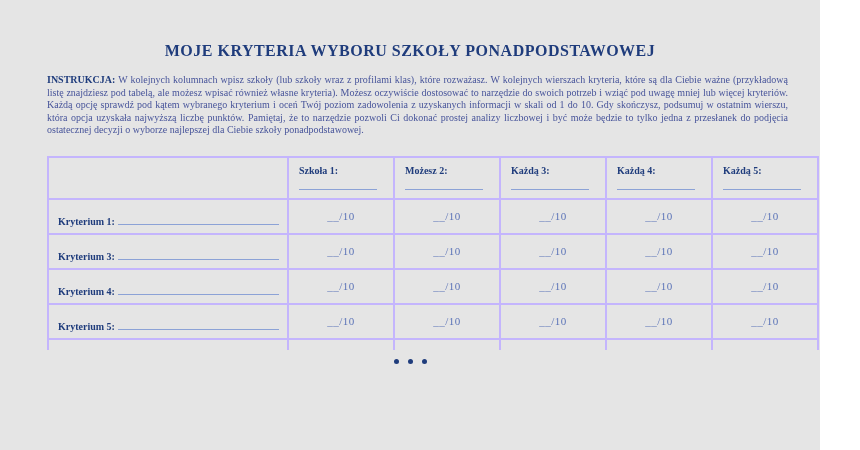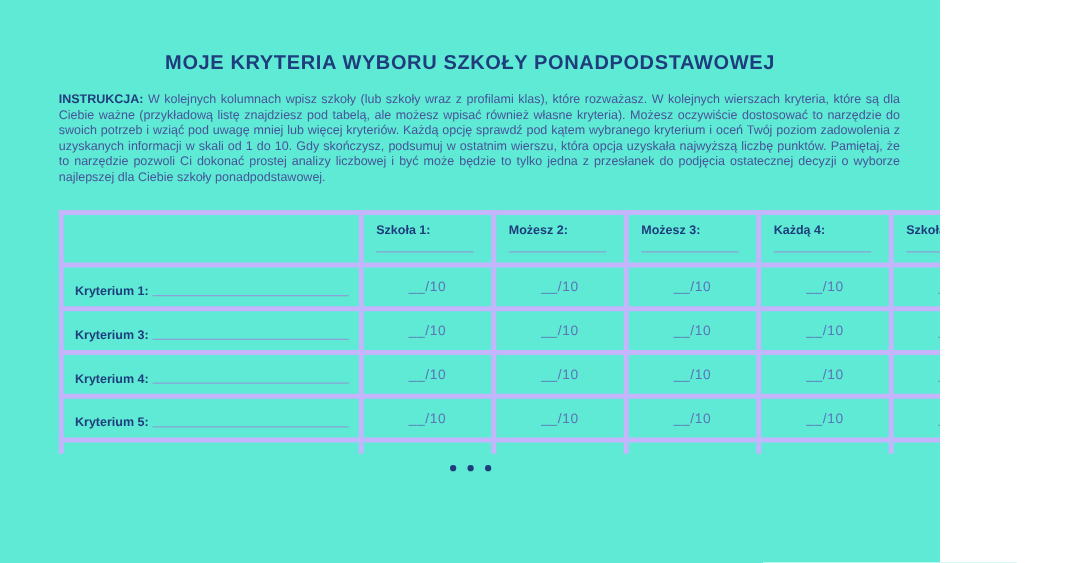--- a/index.html
+++ b/index.html
@@ -4,8 +4,8 @@
 <style>
   html,body{margin:0;padding:0;background:#ffffff;}
   .page{
-    width:752px;height:450px;background:#5eead4;overflow:hidden;position:relative;
-    font-family:Liberation Sans, sans-serif;
+    width:820px;height:450px;background:#e5e5e5;overflow:hidden;position:relative;
+    font-family:Liberation Serif, serif;
   }
   .title{
     margin:0;padding-top:42px;text-align:center;

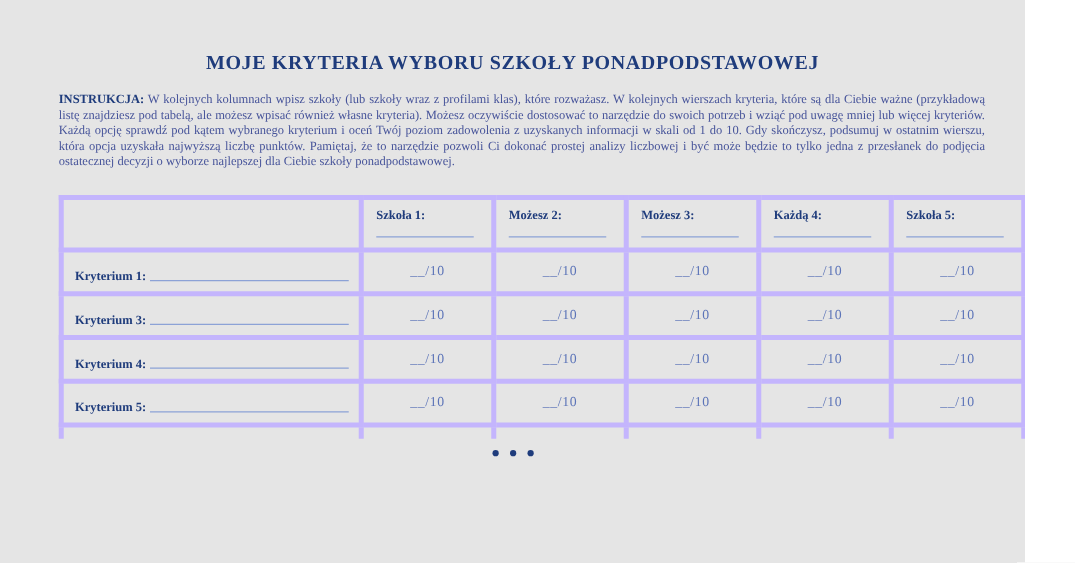--- a/index.html
+++ b/index.html
@@ -20,7 +20,7 @@
     border-collapse:collapse;table-layout:fixed;
     margin:19px 0 0 47px;width:771px;
   }
-  table.criteria td{border:4px solid #c4b5fd;padding:0;}
+  table.criteria td{border:2px solid #c4b5fd;padding:0;}
   td.corner{border:none;background:transparent;}
   tr.header-row{height:42px;}
   tr.body-row{height:35px;}

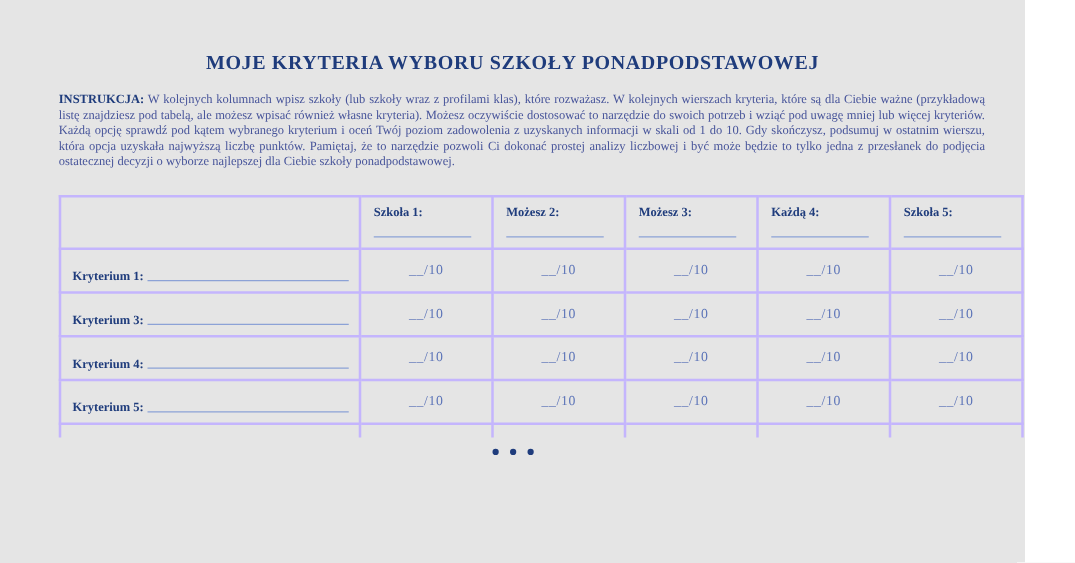--- a/index.html
+++ b/index.html
@@ -77,7 +77,7 @@
         <span class="school-blank"></span>
       </td>
       <td class="school-header">
-        <span class="school-label">Możesz 3:</span>
+        <span class="school-label">Każdą 3:</span>
         <span class="school-blank"></span>
       </td>
       <td class="school-header">

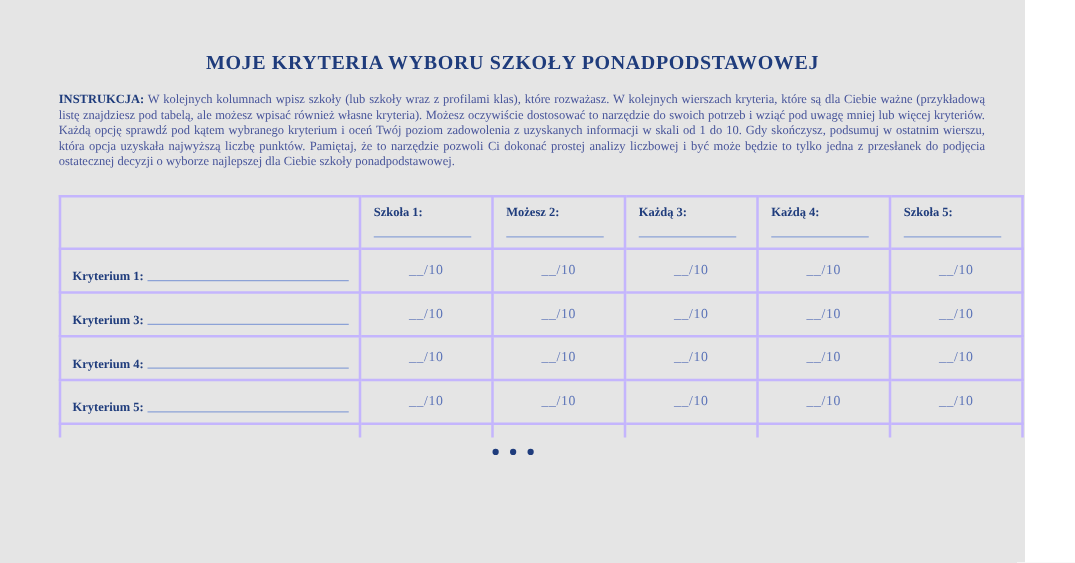--- a/index.html
+++ b/index.html
@@ -85,7 +85,7 @@
         <span class="school-blank"></span>
       </td>
       <td class="school-header">
-        <span class="school-label">Szkoła 5:</span>
+        <span class="school-label">Każdą 5:</span>
         <span class="school-blank"></span>
       </td>
     </tr>

